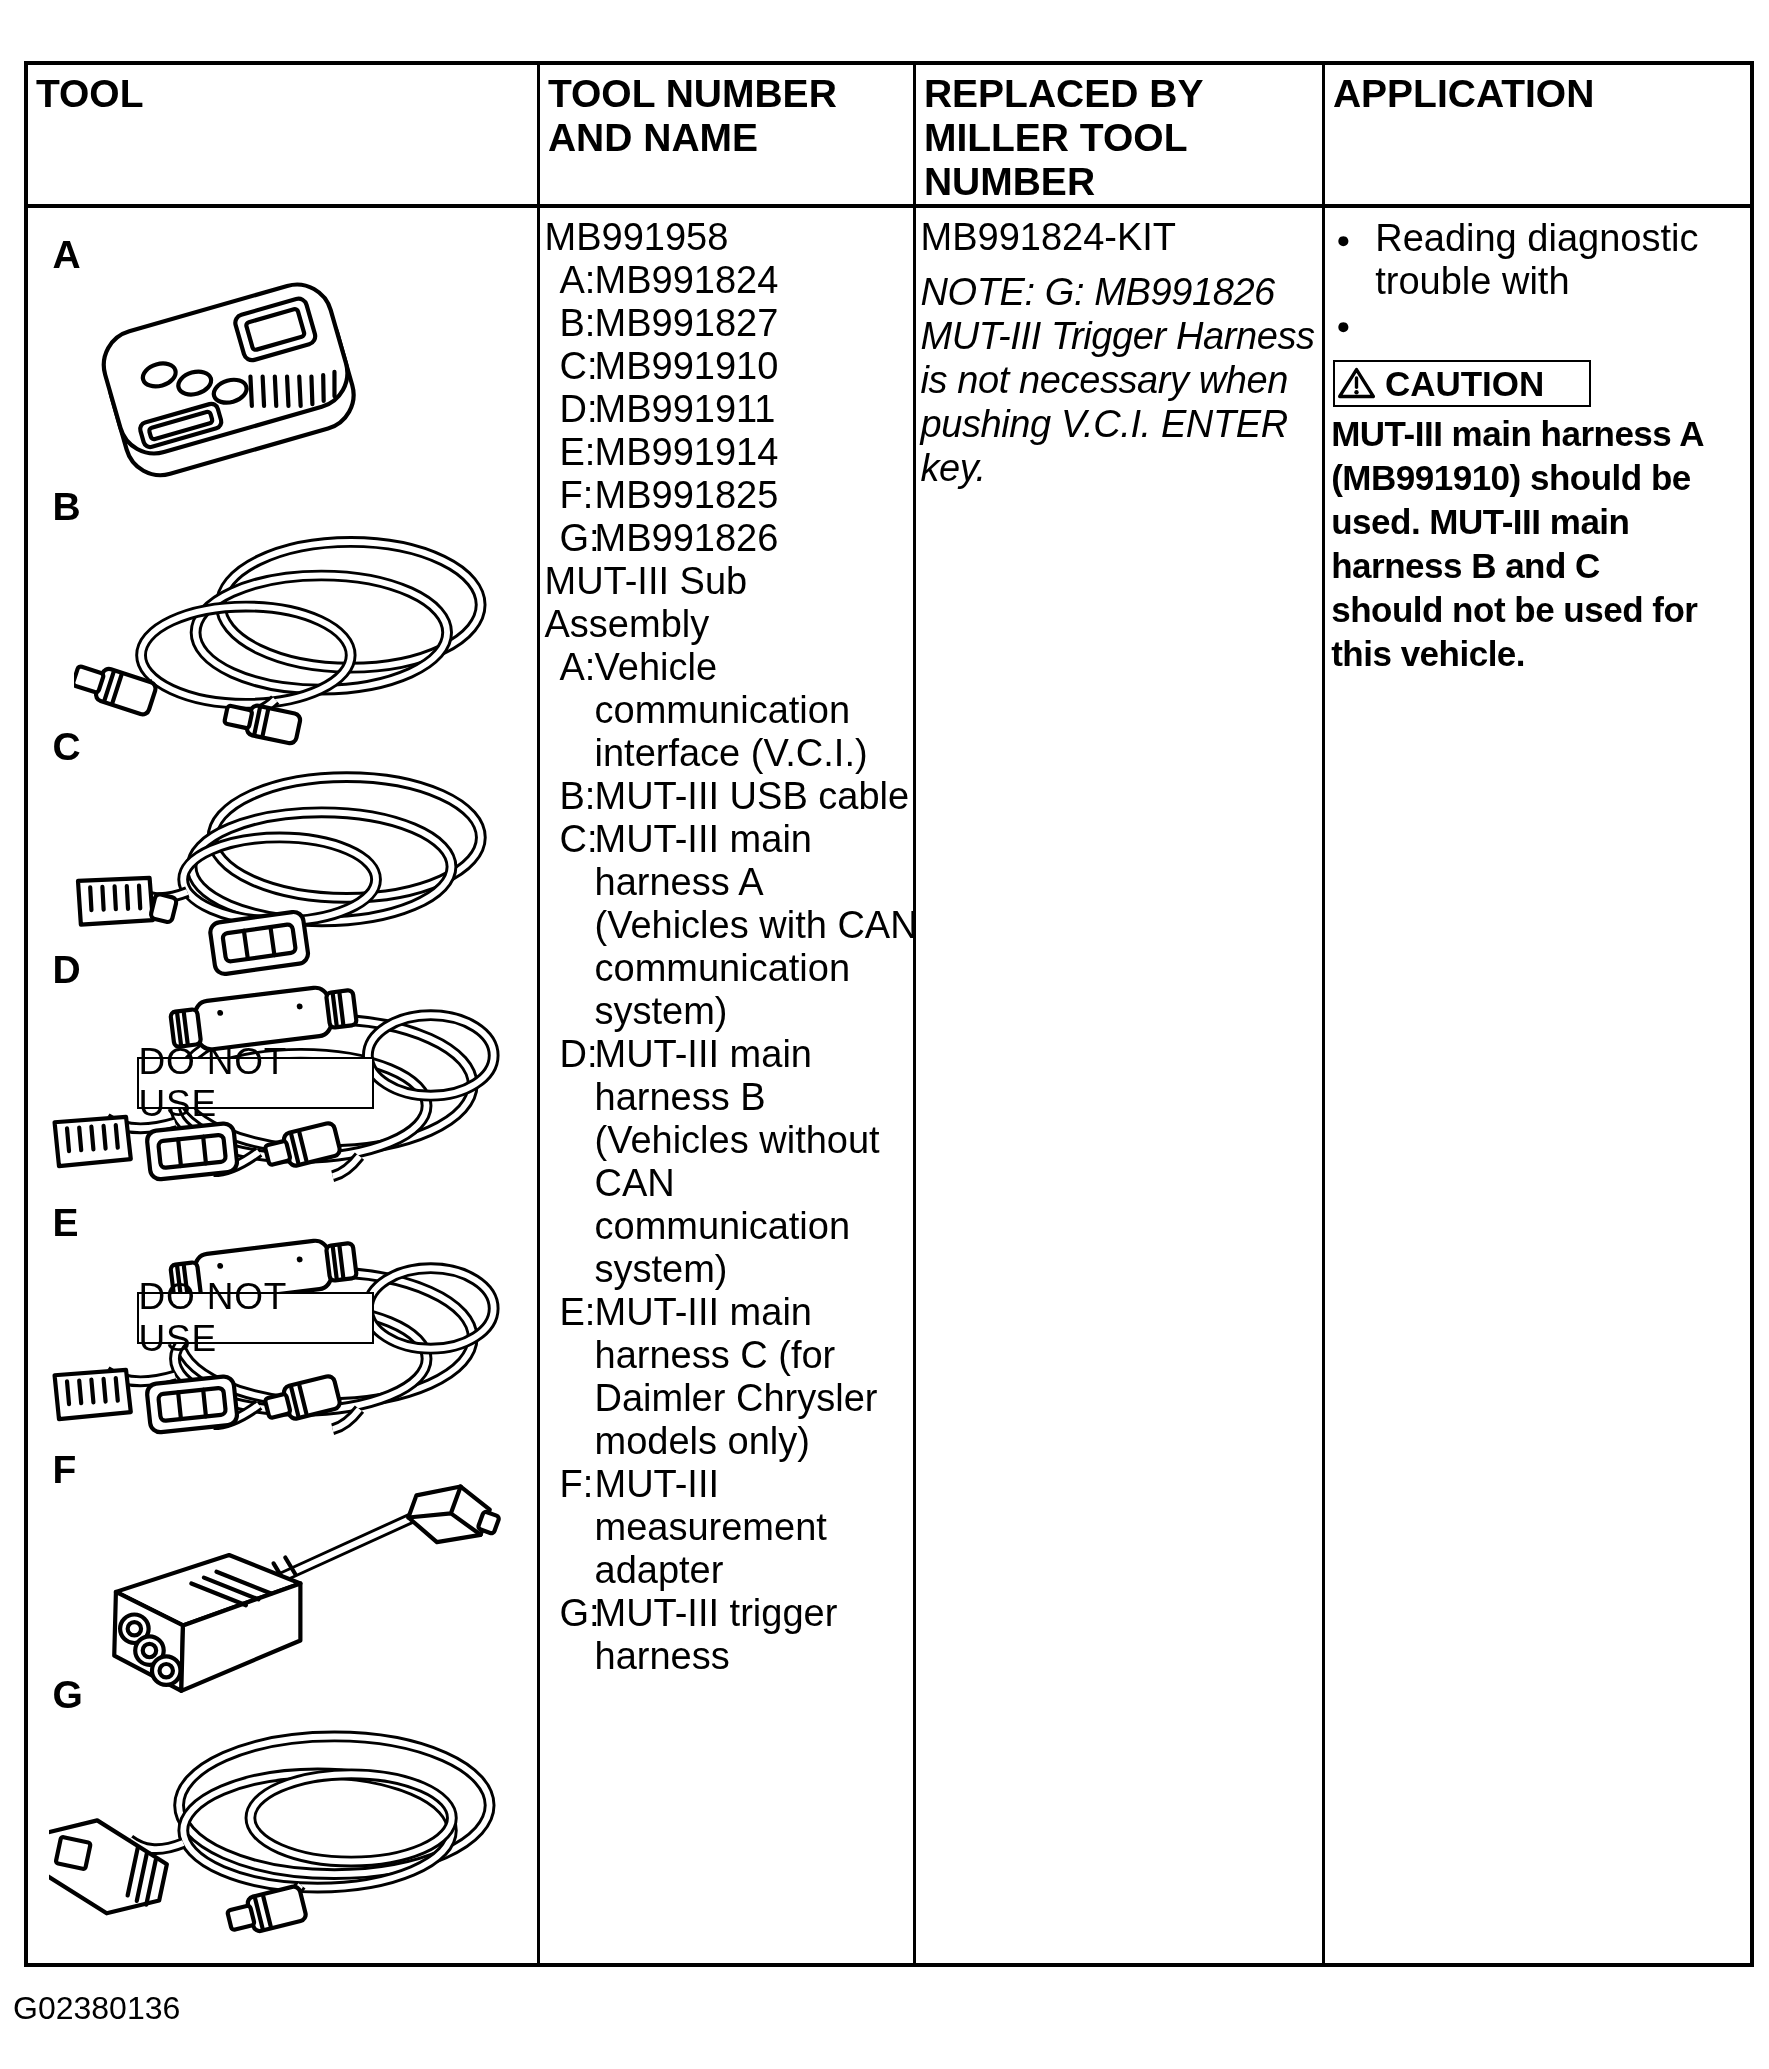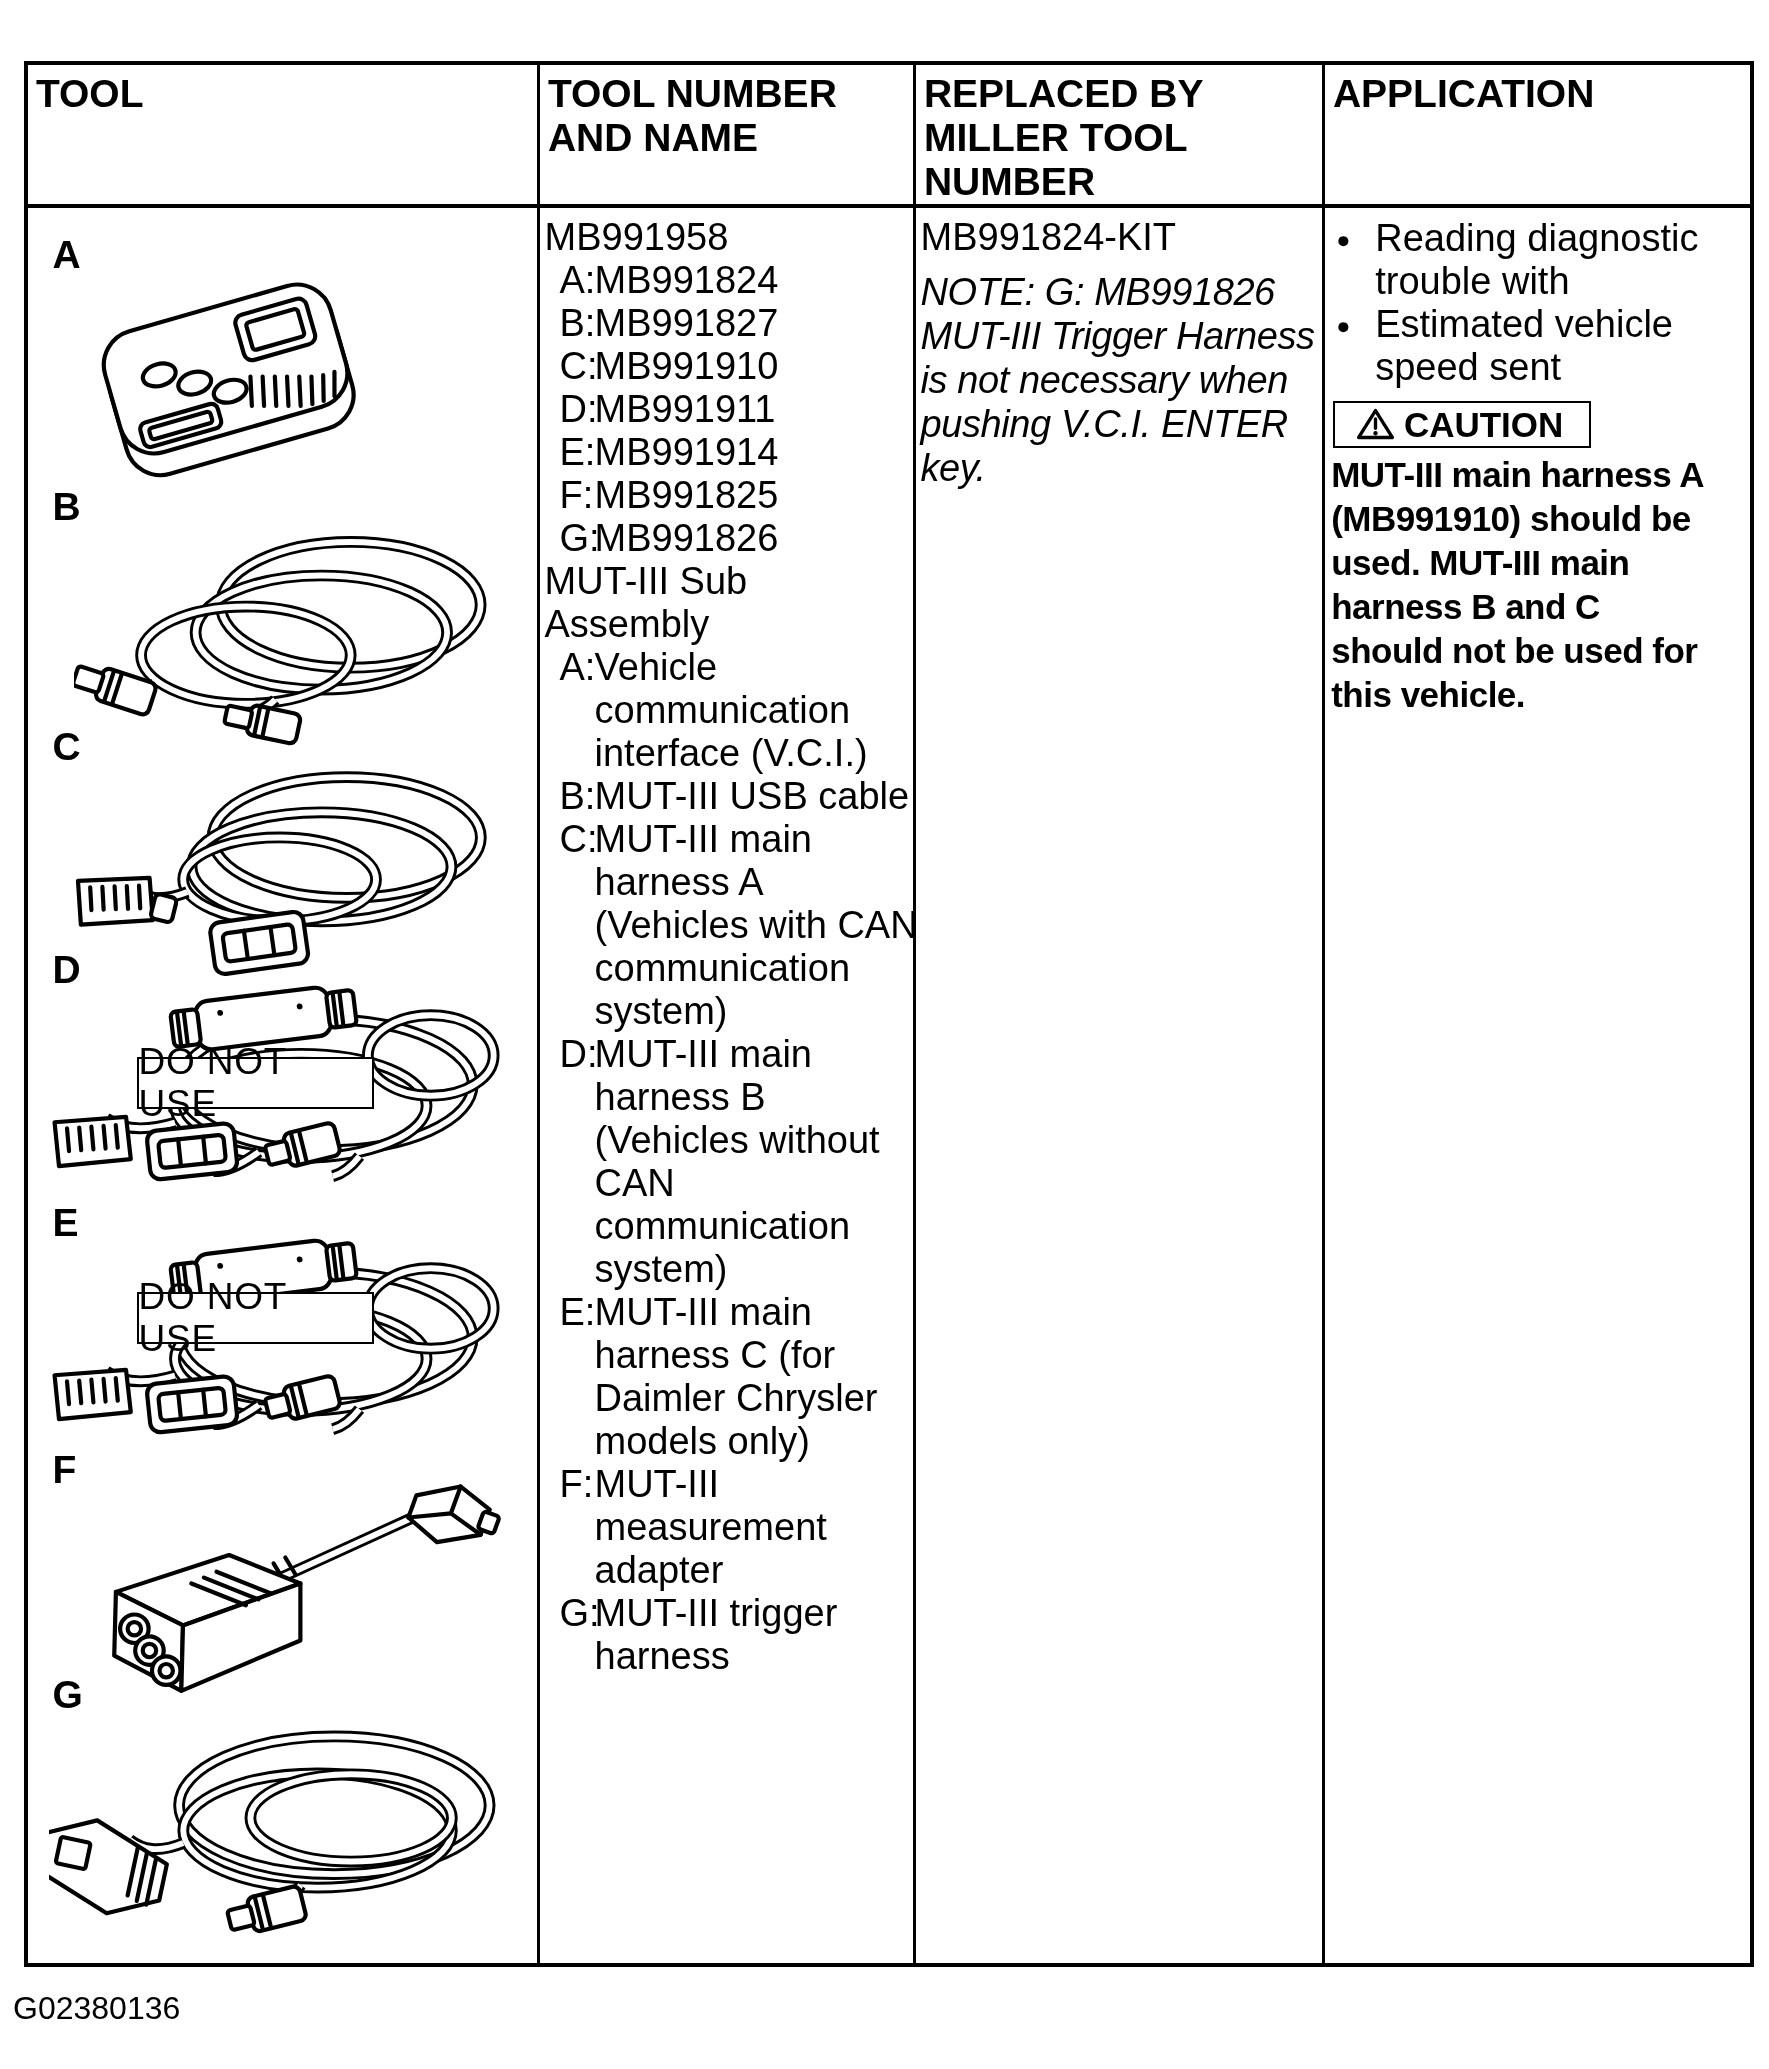--- a/index.html
+++ b/index.html
@@ -389,8 +389,6 @@
         </div>
         <div class="bullet-row">
           <span class="bullet">●</span>
-          <span class="pre">Estimated vehicle
-speed sent</span>
         </div>
         <div class="caution-box">
           <svg class="warn" viewBox="0 0 44 38">

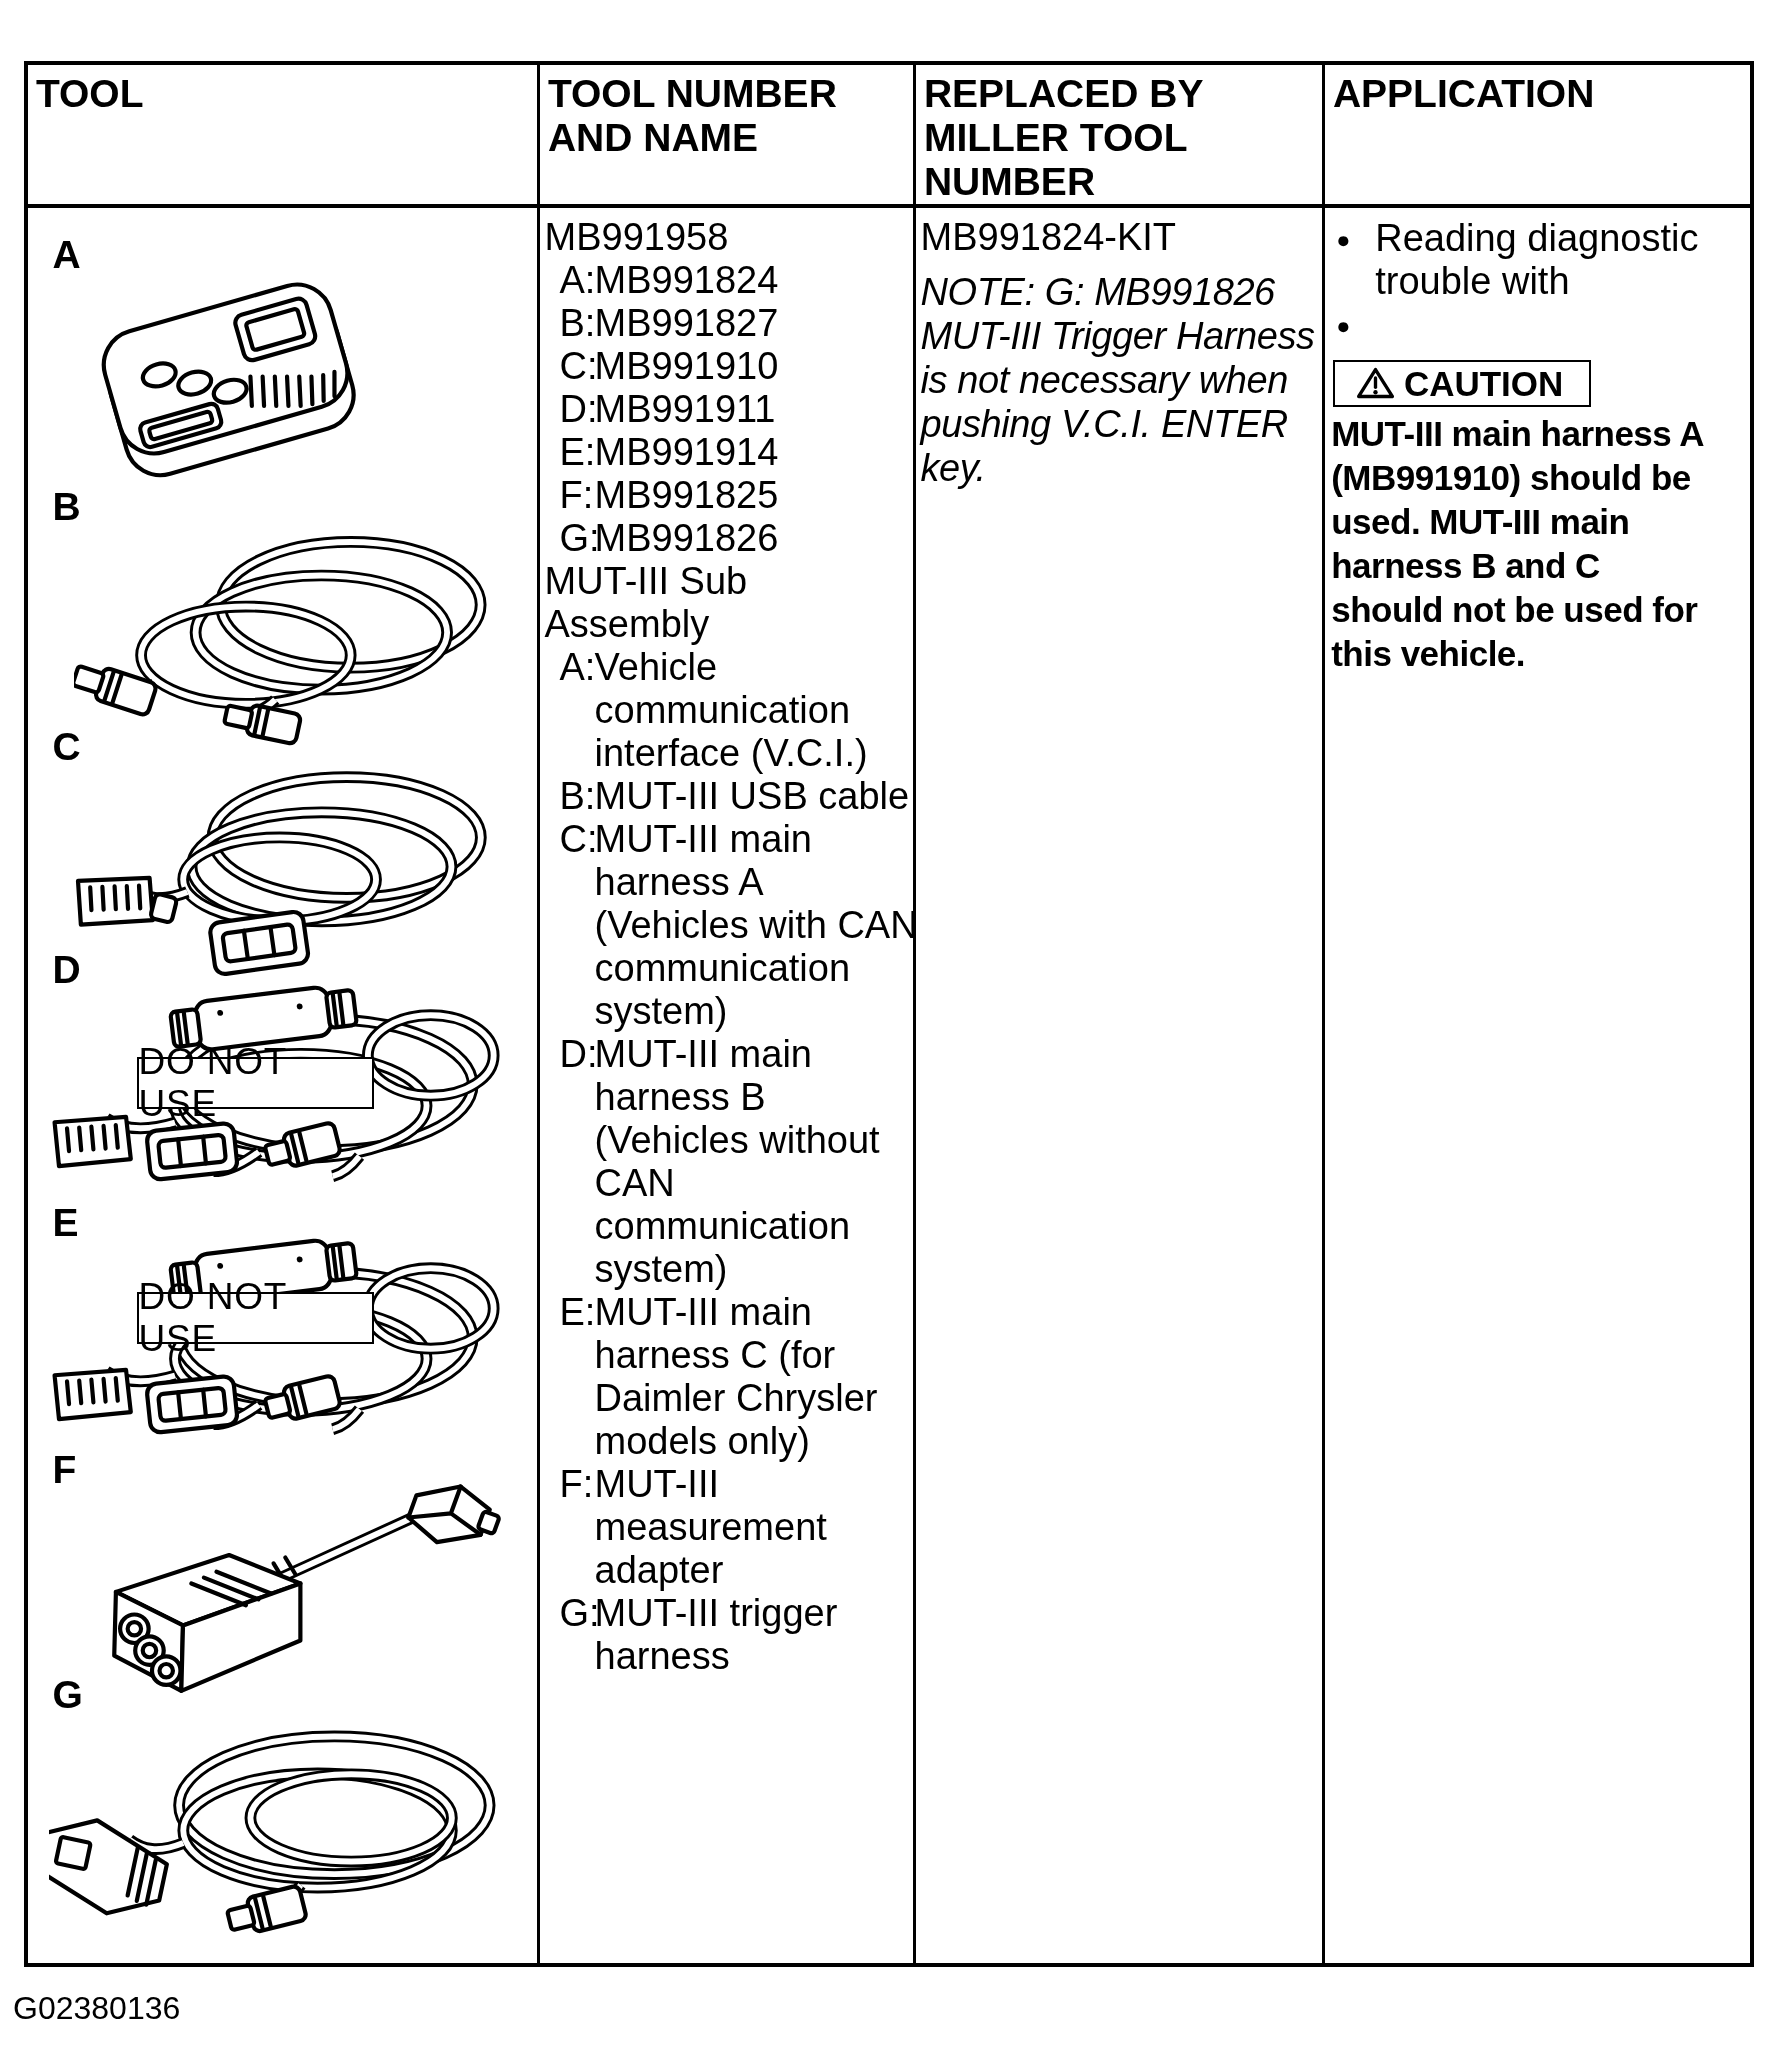--- a/index.html
+++ b/index.html
@@ -54,7 +54,7 @@
   .caution-box {
     margin:11.7px 0 0 1.7px; width:258px; height:47px;
     border:2.5px solid #000; background:#fff;
-    display:flex; align-items:center; gap:10px; padding:0 22px;
+    display:flex; align-items:center; gap:10px; padding:0 3px;
   }
   .warn { width:37px; height:32px; flex:0 0 37px; }
   .caution-label { font-weight:700; font-size:35px; }

